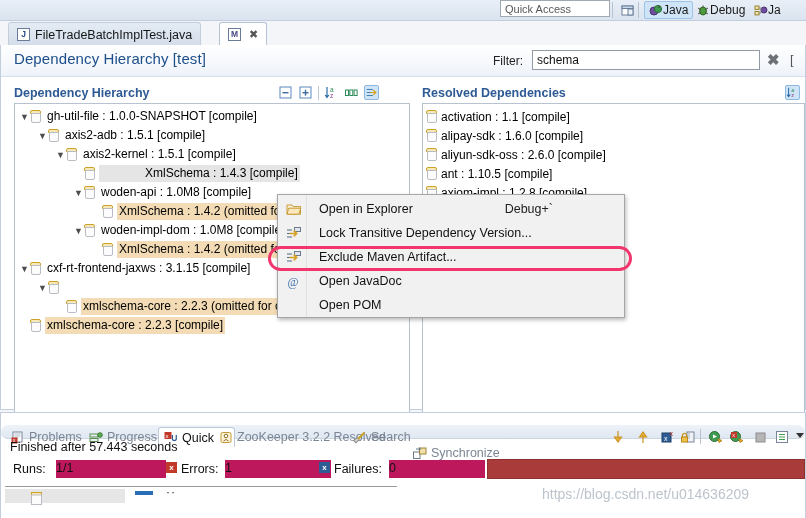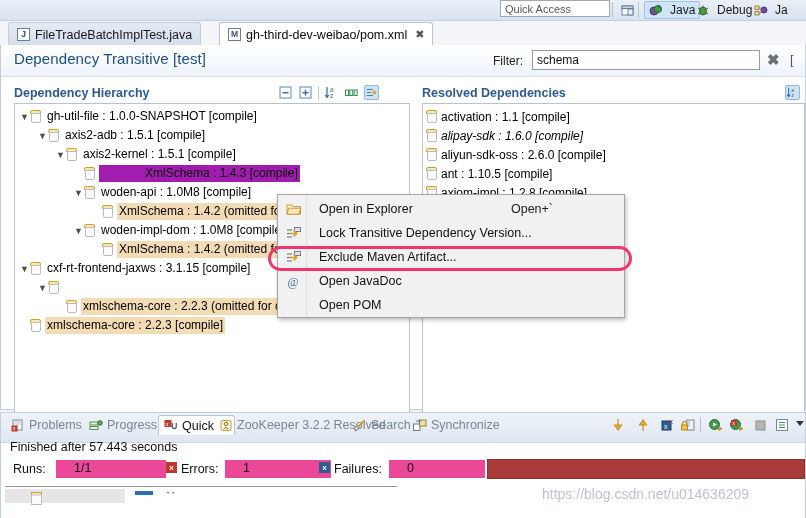--- a/index.html
+++ b/index.html
@@ -30,7 +30,7 @@
   .tb-sep { position:absolute; top:2px; width:1px; height:16px; background:#b9c3d0; }
   .persp-btn {
     position:absolute; top:1px; height:18px; display:flex; align-items:center;
-    gap:7px; padding:0 4px; font-size:12px; color:#1a1a1a; white-space:nowrap;
+    gap:0; padding:0 4px; font-size:12px; color:#1a1a1a; white-space:nowrap;
   }
   .persp-btn.active { background:#cfe4f7; border:1px solid #9dc3e6; border-radius:2px; }
   .persp-ic { width:14px; height:13px; position:relative; display:inline-block; }

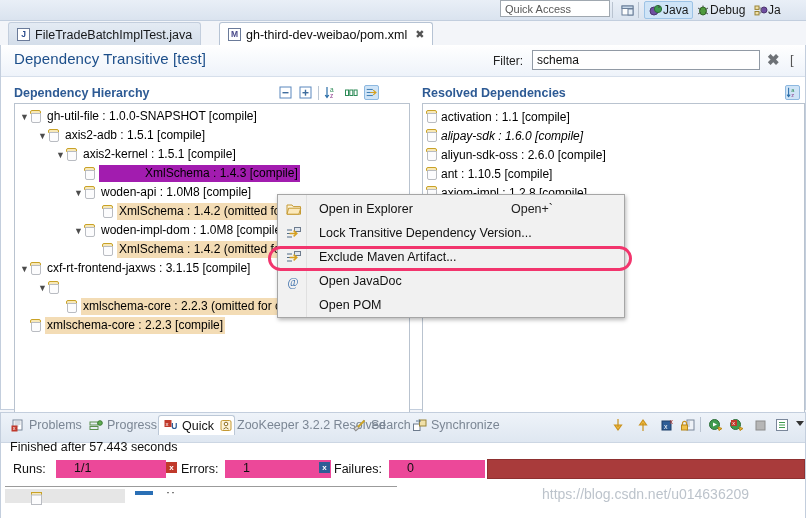--- a/index.html
+++ b/index.html
@@ -254,7 +254,6 @@
   </div>
   <div class="etab active" style="left:219px;">
     <span class="tabicon m">M</span>
-    <span>gh-third-dev-weibao/pom.xml</span>
     <span class="tabclose">✖</span>
   </div>
 </div>

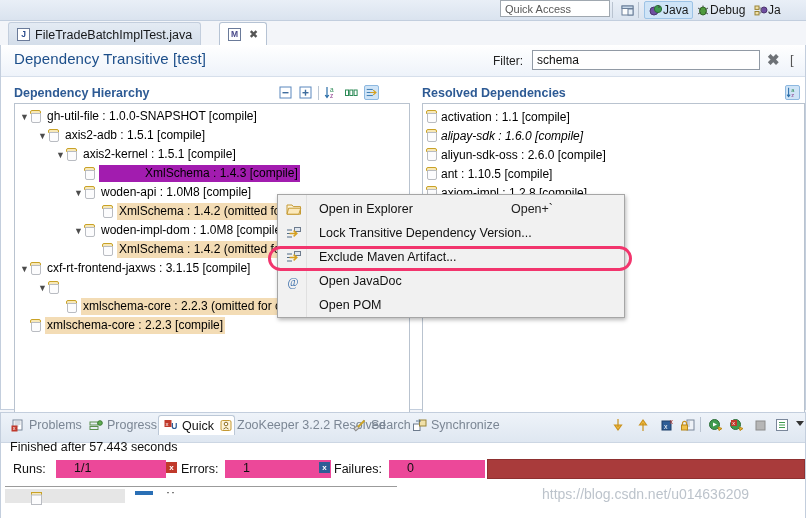--- a/index.html
+++ b/index.html
@@ -261,7 +261,7 @@
 <div id="editor-body">
 
   <div id="form-header">
-    <div id="page-title">Dependency Transitive [test]</div>
+    <div id="page-title">Dependency Hierarchy [test]</div>
     <div id="filter-label">Filter:</div>
     <input id="filter-input" value="schema" style="">
     <div id="filter-clear">✖</div>

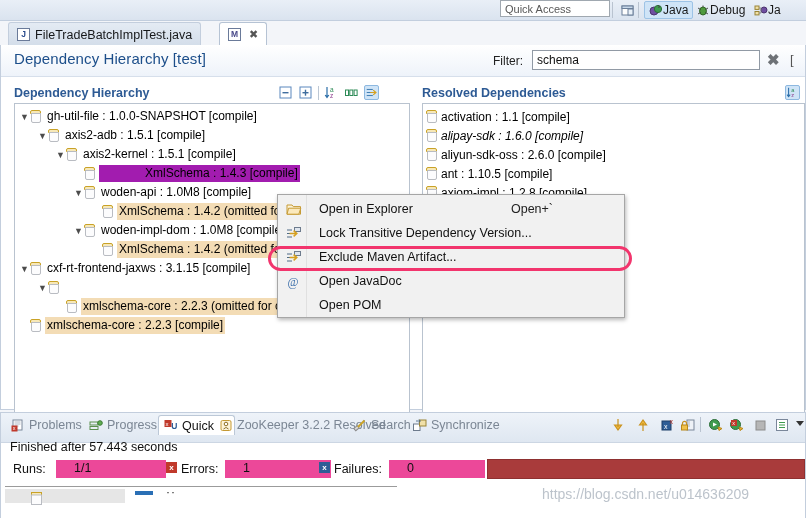--- a/index.html
+++ b/index.html
@@ -389,7 +389,7 @@
           <span class="jar"></span>
           <span>activation : 1.1 [compile]</span>
         </div>
-        <div class="rrow" style="top: 22px; font-style: italic;">
+        <div class="rrow" style="top: 22px;">
           <span class="jar"></span>
           <span>alipay-sdk : 1.6.0 [compile]</span>
         </div>

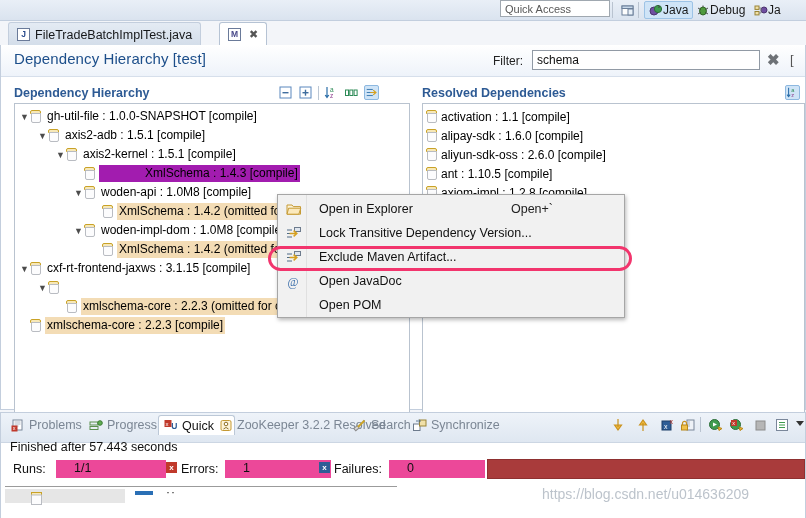--- a/index.html
+++ b/index.html
@@ -105,7 +105,7 @@
   }
   .row .lbl { padding:0 2px; line-height:17px; }
   .row.hl .lbl { background:#f3dcb5; }
-  .row.sel .lbl { background:#a21caf;padding-left:46px; }
+  .row.sel .lbl { background:#e5e5e5;padding-left:46px; }
 
   
   .rrow {

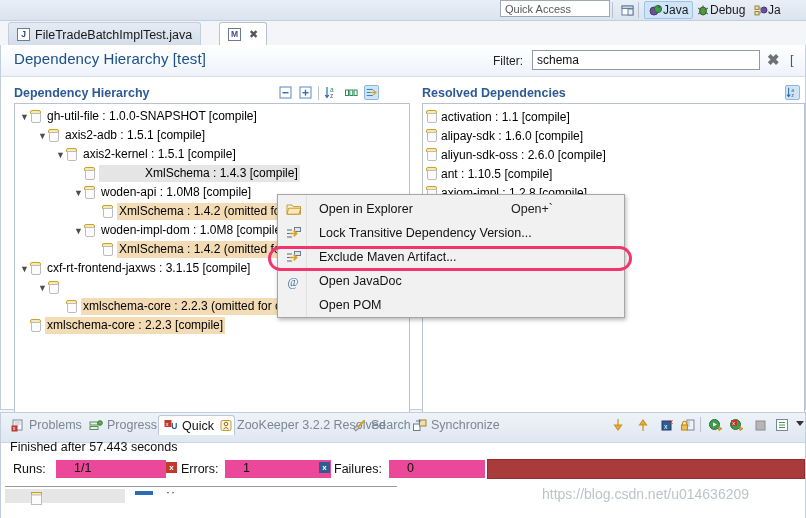--- a/index.html
+++ b/index.html
@@ -452,7 +452,7 @@
       </svg>
     </span>
     <span class="mlabel">Open in Explorer</span>
-    <span class="maccel">Open+`</span>
+    <span class="maccel">Debug+`</span>
   </div>
 
   <div class="mi" style="top:51px;">

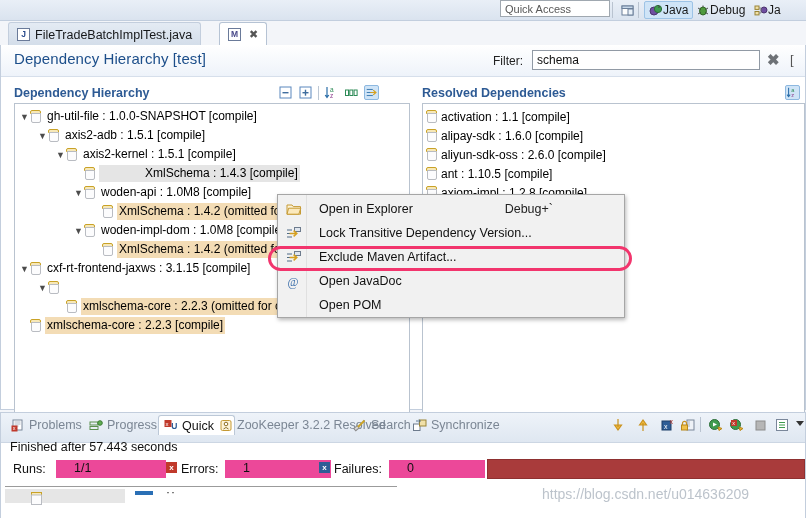--- a/index.html
+++ b/index.html
@@ -155,9 +155,10 @@
     background:#fff; border:1px solid #c3cedd;
   }
   #bv-tabbar {
-    position:absolute; left:0; top:0; width:804px; height:30px;
+    position:absolute; left:0; top:12px; width:804px; height:14px;
     background:linear-gradient(to bottom,#eef3f9,#dfe7f1);
     border-bottom:1px solid #ccd6e3;
+    border-radius:10px;
   }
   .vtab {
     position:absolute; top:2px; height:20px; display:flex; align-items:center; gap:4px;

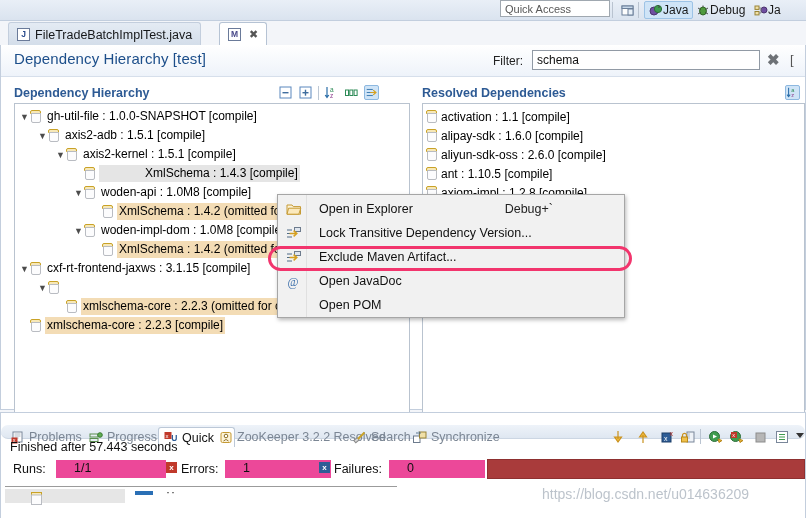--- a/index.html
+++ b/index.html
@@ -541,7 +541,7 @@
             </svg></span>
           <span>Search</span>
         </div>
-        <div class="vtab" style="left: 407px;">
+        <div class="vtab" style="left: 407px; margin-top: 16px;">
           <span class="vicon"><svg width="14" height="13" viewBox="0 0 14 13">
               <rect x="0.5" y="5" width="6.5" height="6.5" fill="#fff" stroke="#6d7b8d"></rect>
               <rect x="6.5" y="1" width="6.5" height="6" fill="#f0e0a8" stroke="#9a8436"></rect>

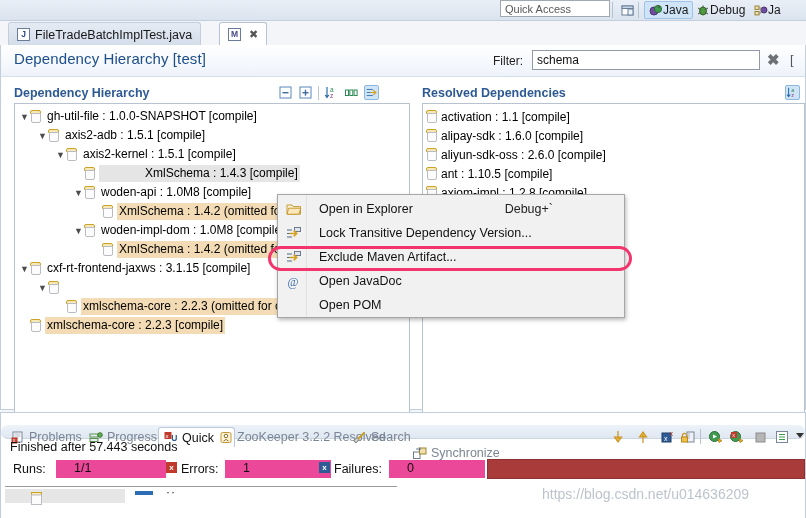--- a/index.html
+++ b/index.html
@@ -174,8 +174,8 @@
   #stats-row { position:absolute; left:0; top:46px; width:804px; height:22px; }
   .stat-lbl { position:absolute; top:3px; font-size:12.5px; color:#111; }
   .stat-val {
-    position:absolute; top:1px; height:18px; background:#ec4899;
-    font-size:12.5px; color:#111; line-height:16px; padding:0 18px; min-width:96px;
+    position:absolute; top:1px; height:18px; background:#be185d;
+    font-size:12.5px; color:#111; line-height:16px; padding:0 0; min-width:96px;
   }
   .stat-ic { position:absolute; top:3px; width:11px; height:11px; font-size:8px;
     color:#fff; text-align:center; line-height:11px; font-weight:bold; }

